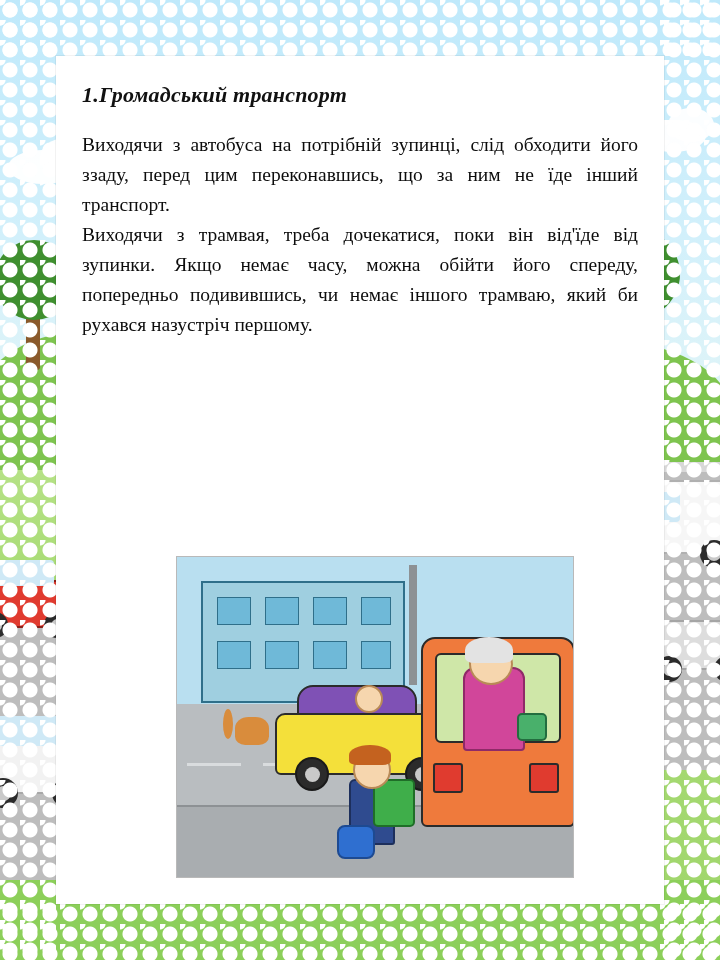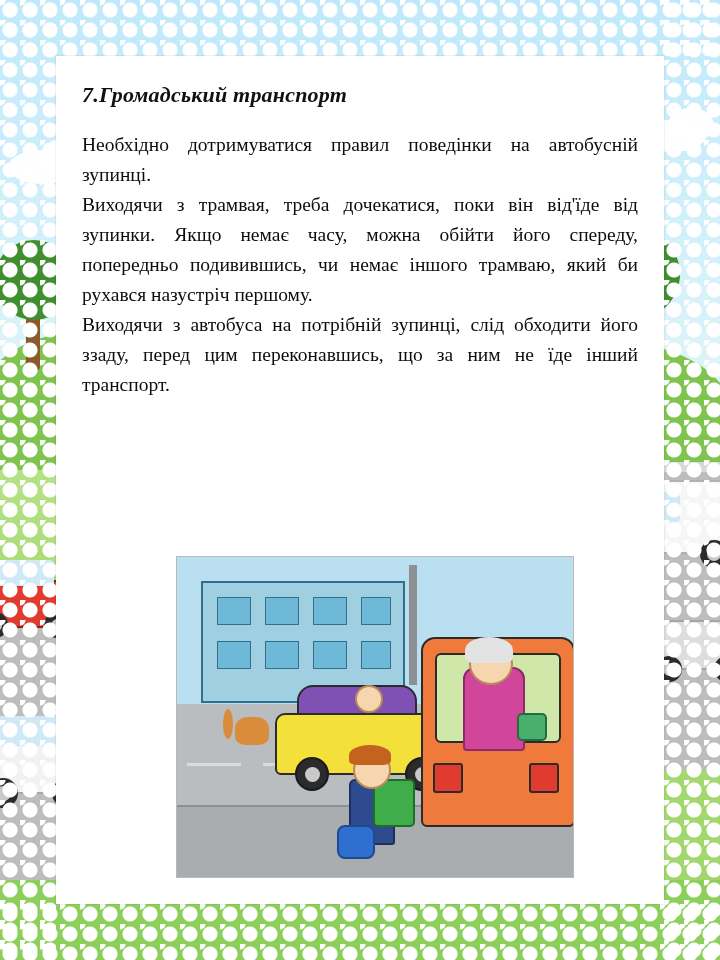--- a/index.html
+++ b/index.html
@@ -353,7 +353,7 @@
   <div class="sheet">
     <div class="sheet-inner">
 
-      <h1 class="doc-title nosel">7.Громадський транспорт</h1>
+      <h1 class="doc-title nosel">1.Громадський транспорт</h1>
 
       <div class="body-text">
         <p>Необхідно дотримуватися правил поведінки на автобусній зупинці.</p>

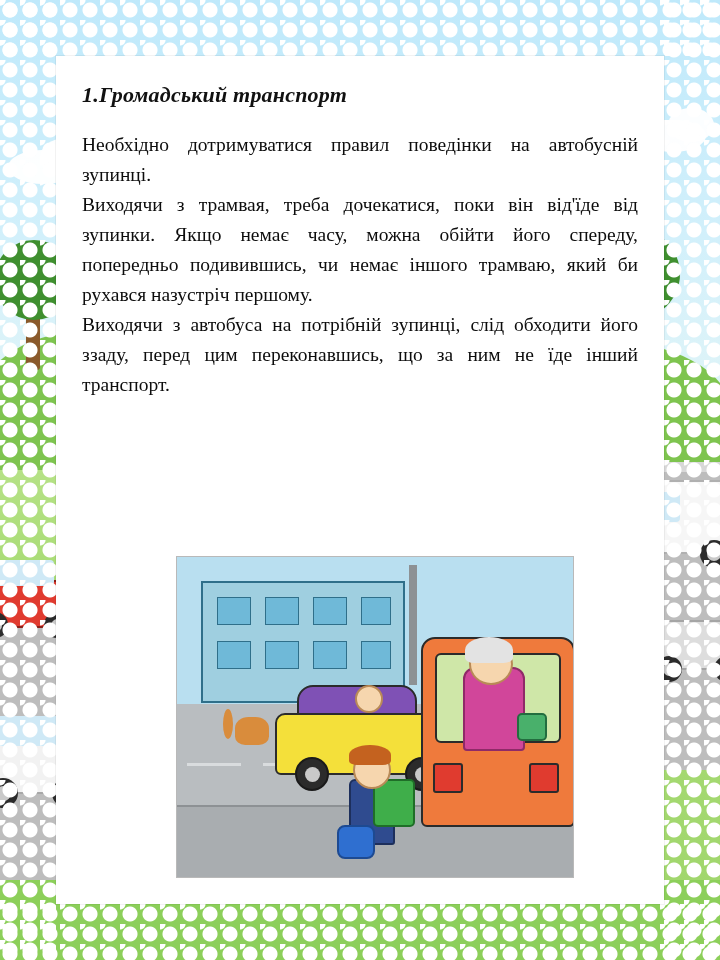--- a/index.html
+++ b/index.html
@@ -356,7 +356,6 @@
       <h1 class="doc-title nosel">1.Громадський транспорт</h1>
 
       <div class="body-text">
-        <p>Необхідно дотримуватися правил поведінки на автобусній зупинці.</p>
         <p>Виходячи з трамвая, треба дочекатися, поки він від'їде від зупинки. Якщо немає часу, можна обійти його спереду, попередньо подивившись, чи немає іншого трамваю, який би рухався назустріч першому.</p>
         <p>Виходячи з автобуса на потрібній зупинці, слід обходити його ззаду, перед цим переконавшись, що за ним не їде інший транспорт.</p>
       </div>

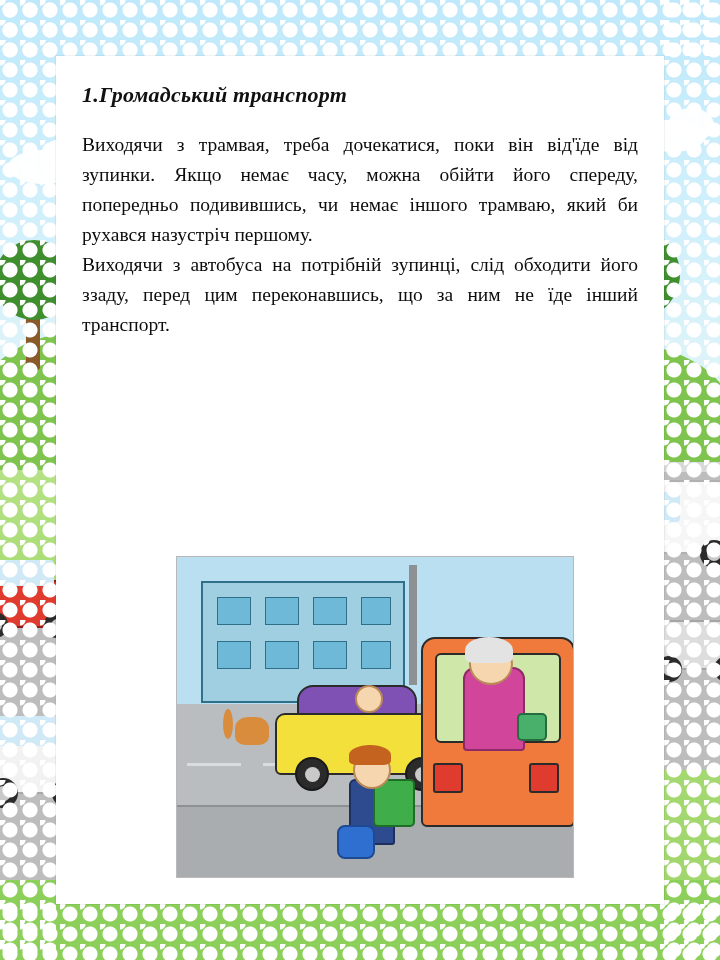--- a/index.html
+++ b/index.html
@@ -356,8 +356,8 @@
       <h1 class="doc-title nosel">1.Громадський транспорт</h1>
 
       <div class="body-text">
+        <p>Виходячи з автобуса на потрібній зупинці, слід обходити його ззаду, перед цим переконавшись, що за ним не їде інший транспорт.</p>
         <p>Виходячи з трамвая, треба дочекатися, поки він від'їде від зупинки. Якщо немає часу, можна обійти його спереду, попередньо подивившись, чи немає іншого трамваю, який би рухався назустріч першому.</p>
-        <p>Виходячи з автобуса на потрібній зупинці, слід обходити його ззаду, перед цим переконавшись, що за ним не їде інший транспорт.</p>
       </div>
 
       <div class="figure">

